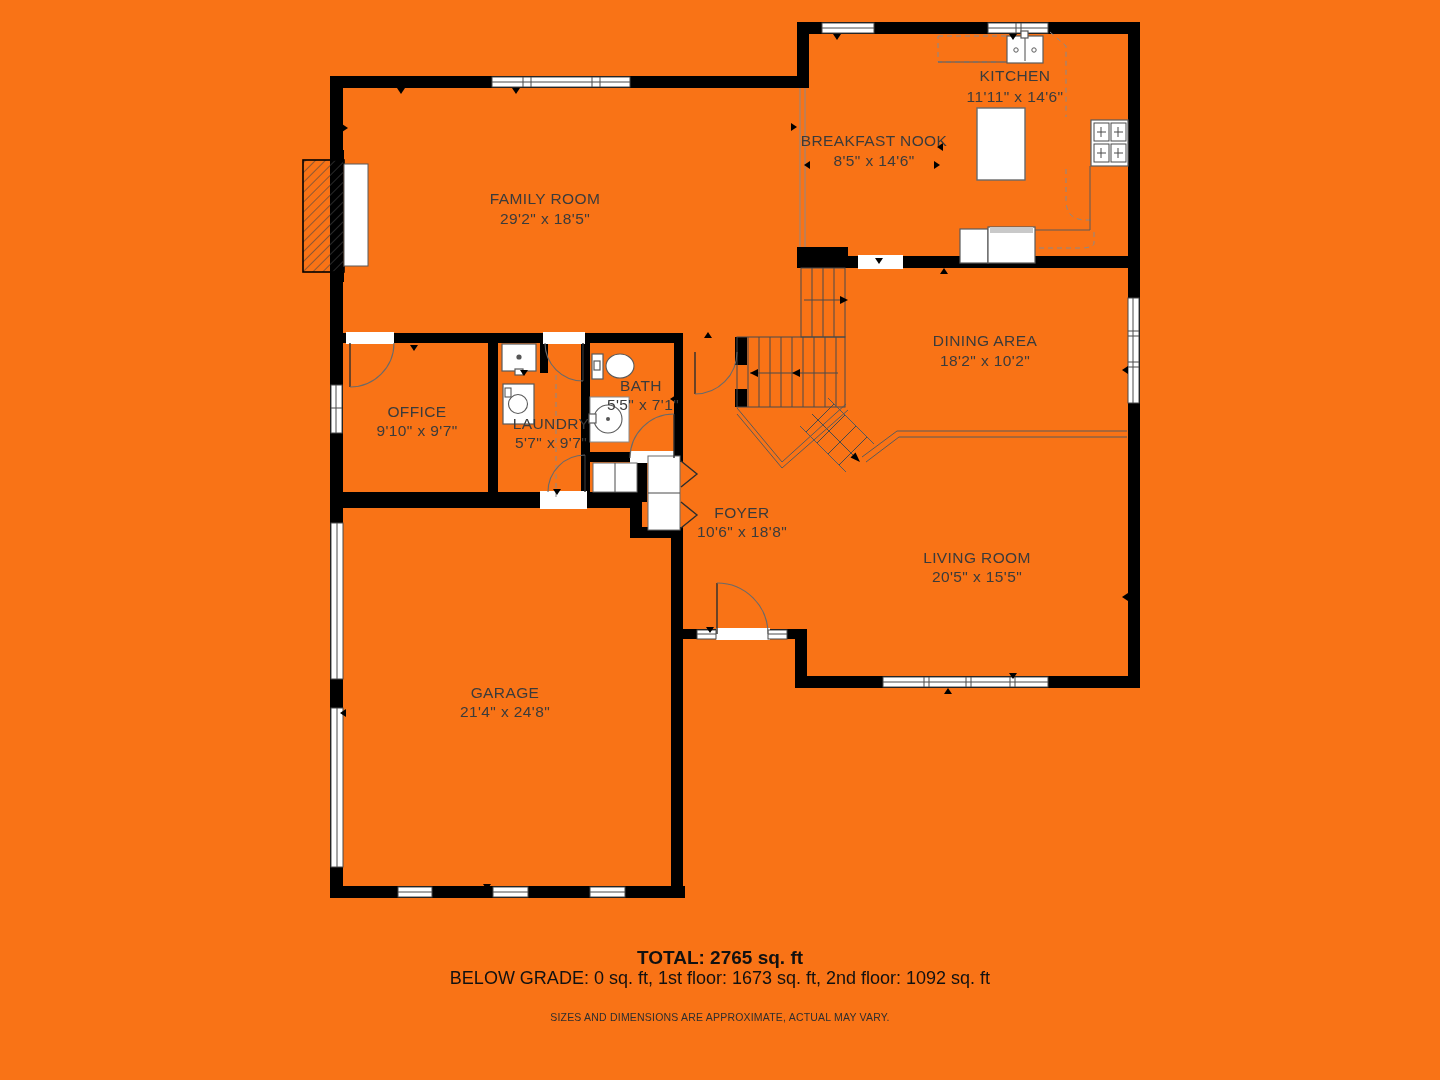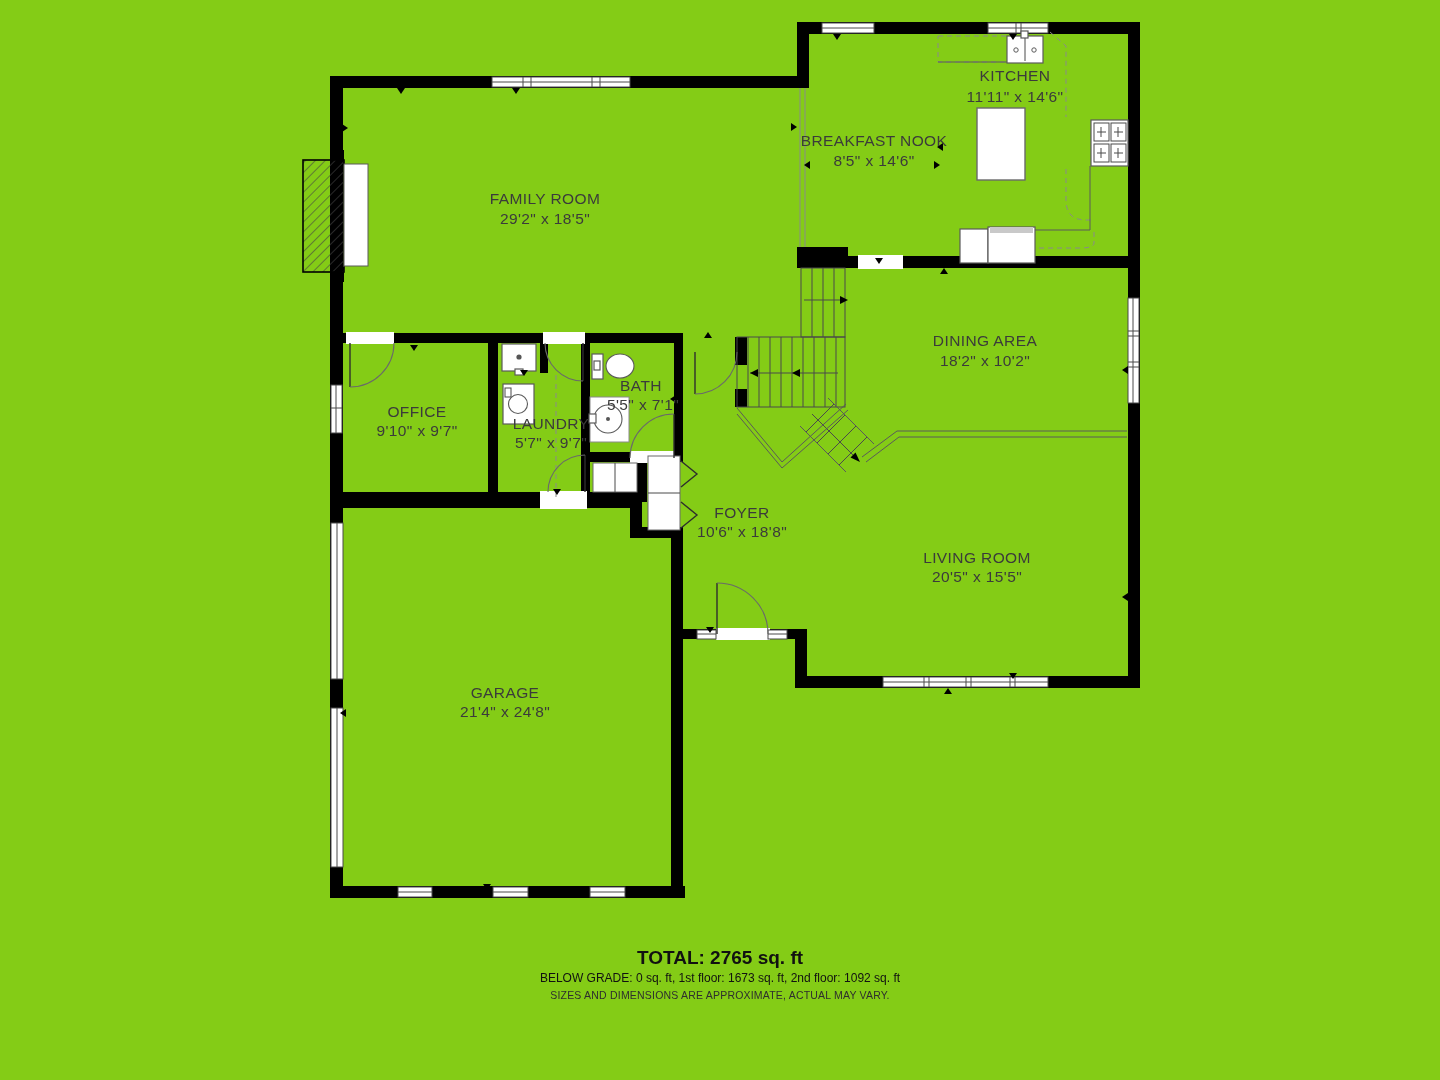--- a/index.html
+++ b/index.html
@@ -3,7 +3,7 @@
 <meta charset="utf-8">
 <style>
   html,body{margin:0;padding:0;background:#ffffff;}
-  .canvas{position:relative;width:1440px;height:1080px;background:#84cc16;overflow:hidden;
+  .canvas{position:relative;width:1440px;height:1080px;background:#f97316;overflow:hidden;
           font-family:"Liberation Sans",sans-serif;}
   svg{position:absolute;left:0;top:0;}
   .room-name,.room-dims{font-family:"Liberation Sans",sans-serif;font-size:15.5px;fill:#3b3b3b;

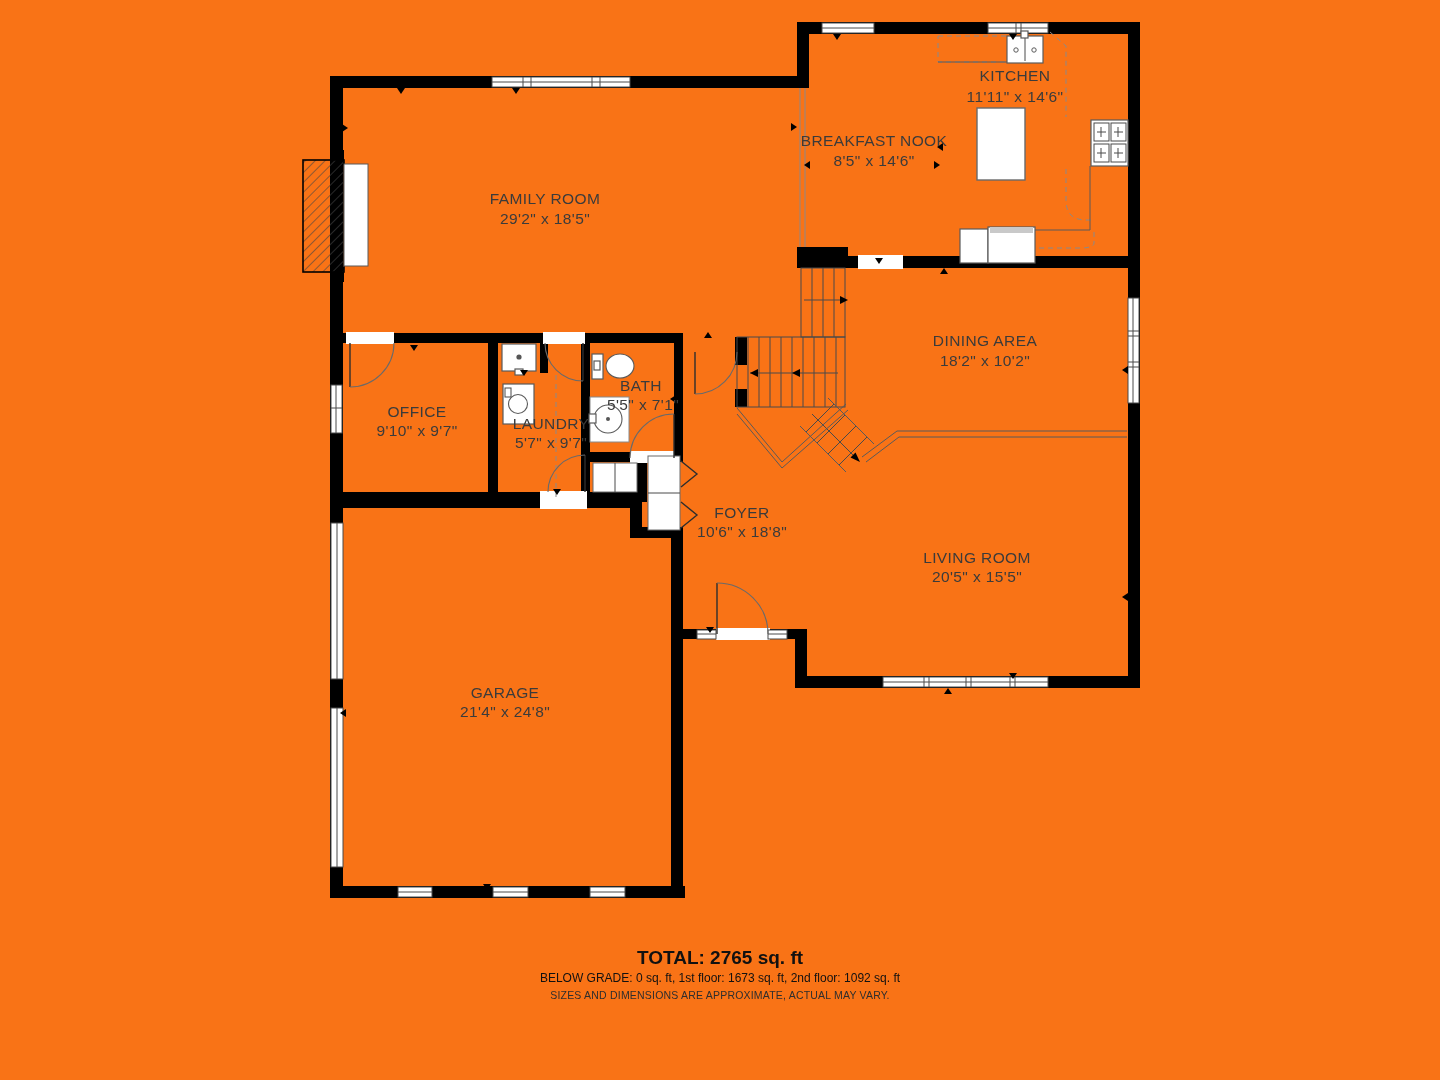--- a/index.html
+++ b/index.html
@@ -10,7 +10,7 @@
           letter-spacing:.4px;text-anchor:middle;}
   .summary{position:absolute;left:0;top:948px;width:1440px;text-align:center;color:#111;}
   .summary .s-total{font-size:19px;font-weight:700;line-height:20px;}
-  .summary .s-line{font-size:12px;line-height:20.5px;}
+  .summary .s-line{font-size:18px;line-height:20.5px;}
   .summary .s-disclaimer{font-size:10.5px;color:#2e2e2e;margin-top:0;letter-spacing:.2px;}
   .wall{fill:#000;}
   .win{fill:#fff;stroke:#4a4a4a;stroke-width:1;}

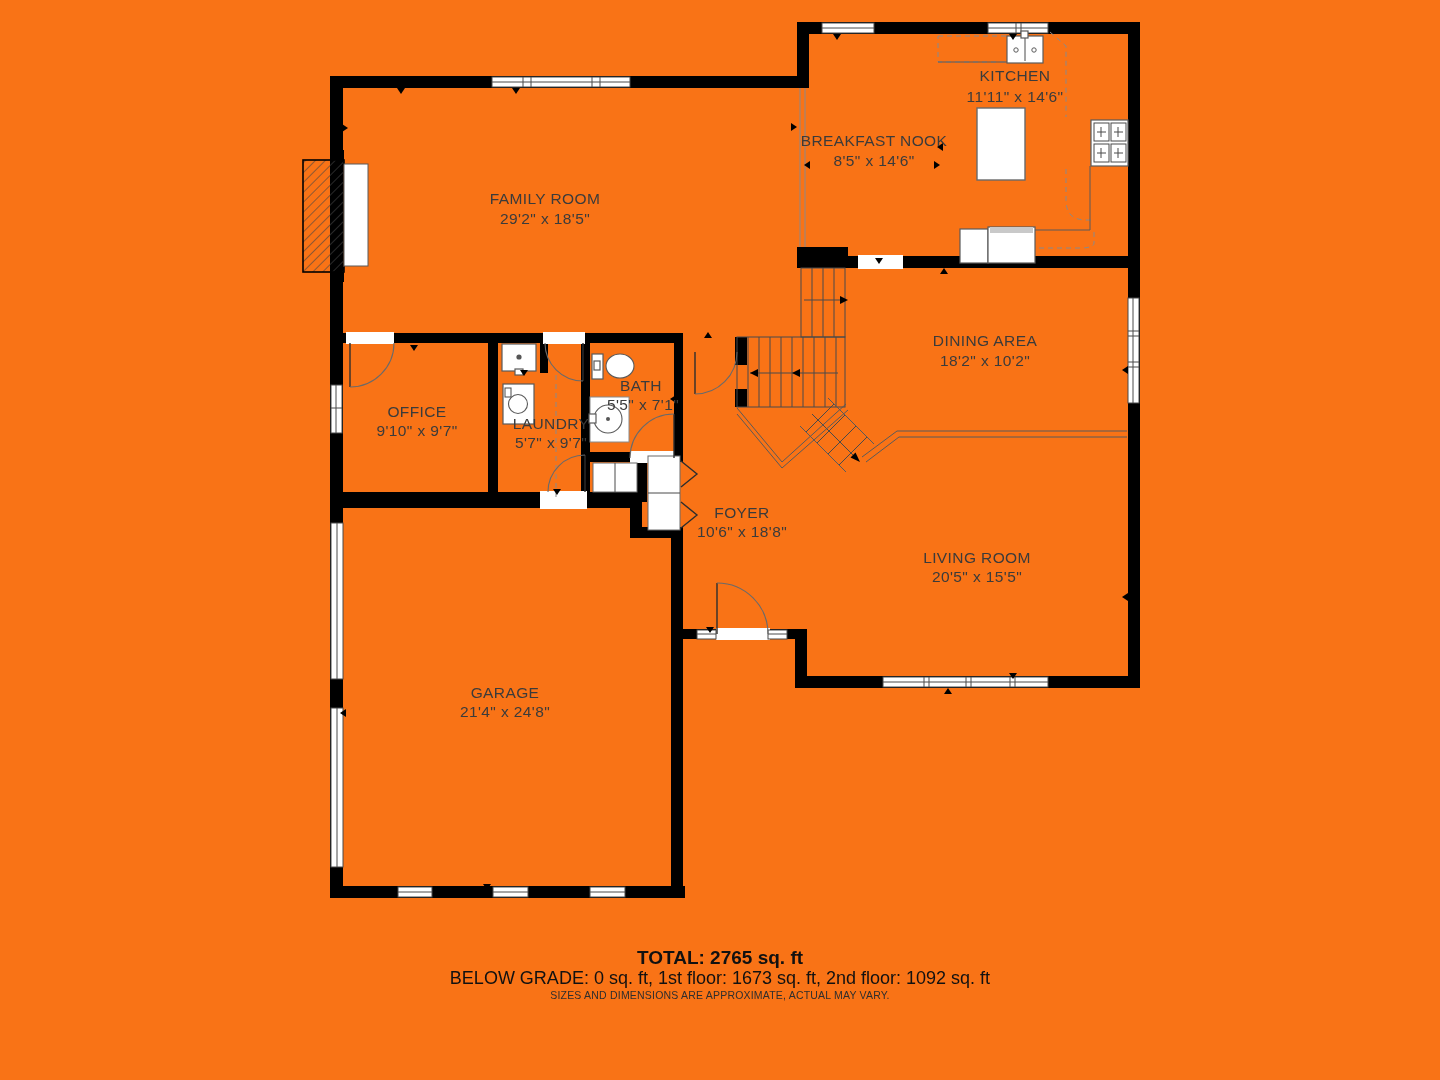--- a/index.html
+++ b/index.html
@@ -11,7 +11,7 @@
   .summary{position:absolute;left:0;top:948px;width:1440px;text-align:center;color:#111;}
   .summary .s-total{font-size:19px;font-weight:700;line-height:20px;}
   .summary .s-line{font-size:18px;line-height:20.5px;}
-  .summary .s-disclaimer{font-size:10.5px;color:#2e2e2e;margin-top:0;letter-spacing:.2px;}
+  .summary .s-disclaimer{font-size:10.5px;color:#2e2e2e;margin-top:22px;letter-spacing:.2px;}
   .wall{fill:#000;}
   .win{fill:#fff;stroke:#4a4a4a;stroke-width:1;}
   .thin{stroke:#4a4a4a;stroke-width:1;fill:none;}

